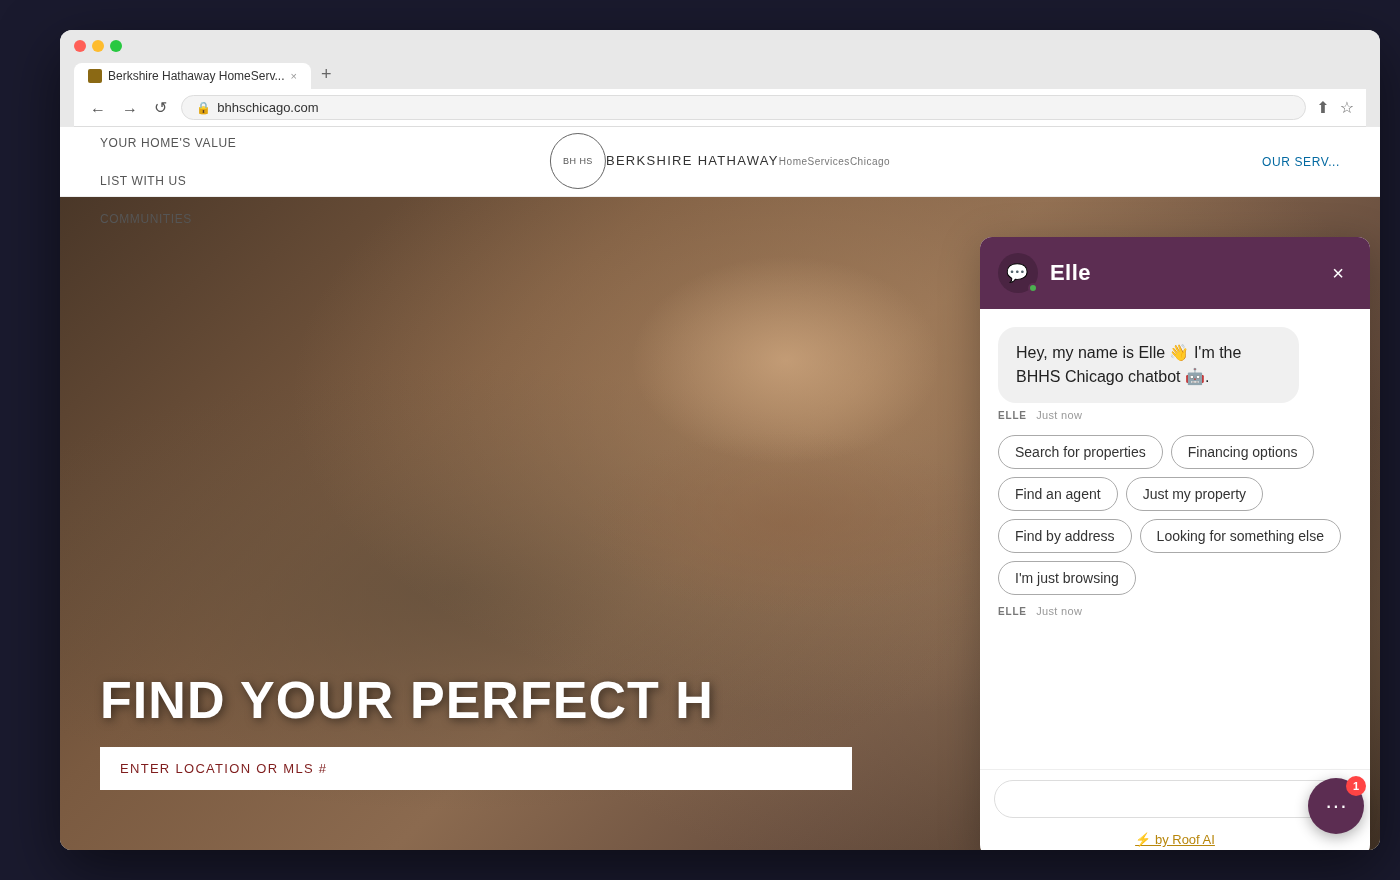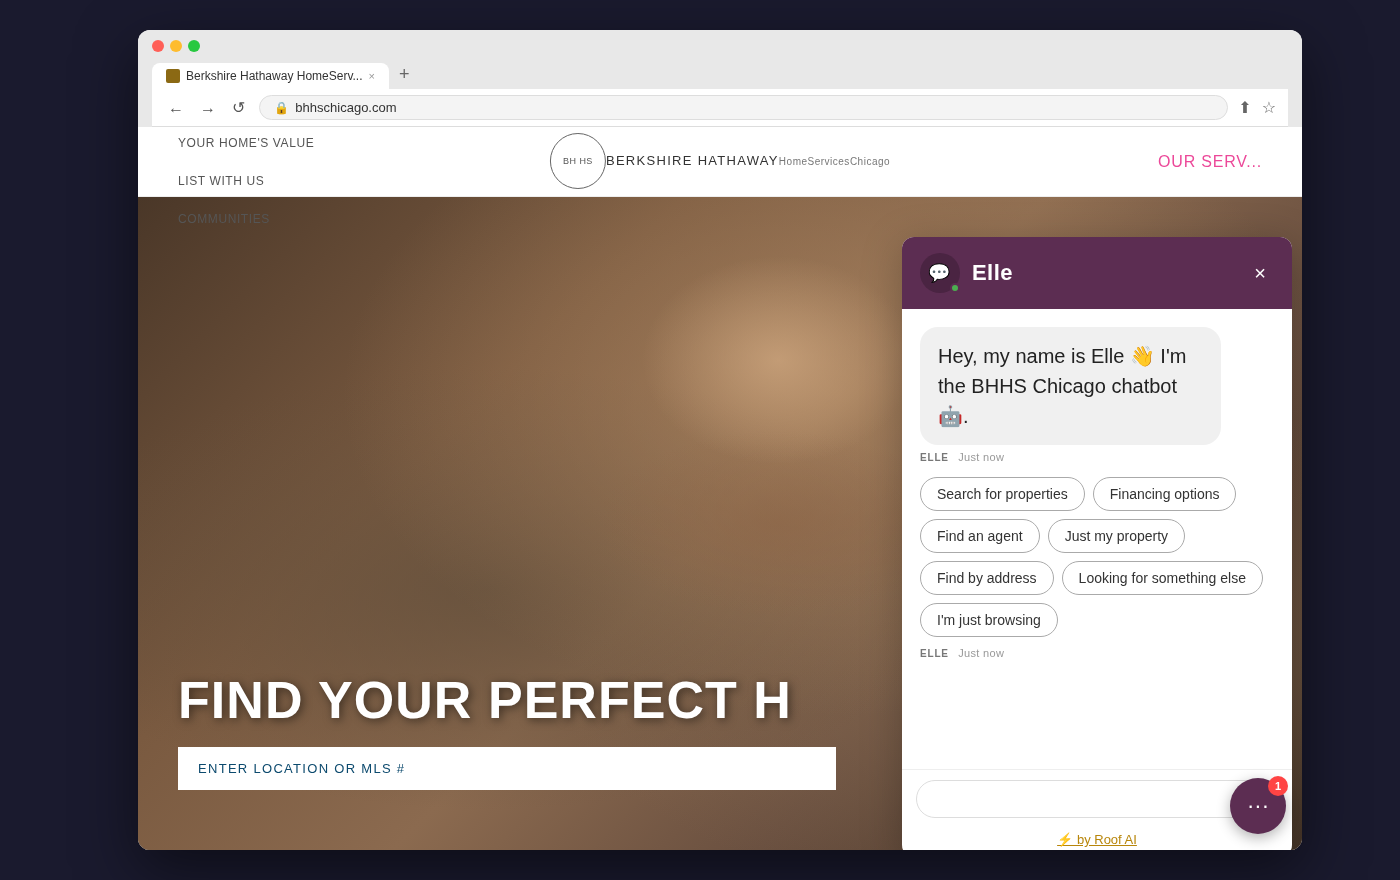--- a/index.html
+++ b/index.html
@@ -15,7 +15,7 @@
 
     
     .browser-window {
-      width: 1164px;
+      width: 1320px;
       height: 820px;
       background: #f0f0f0;
       border-radius: 12px;

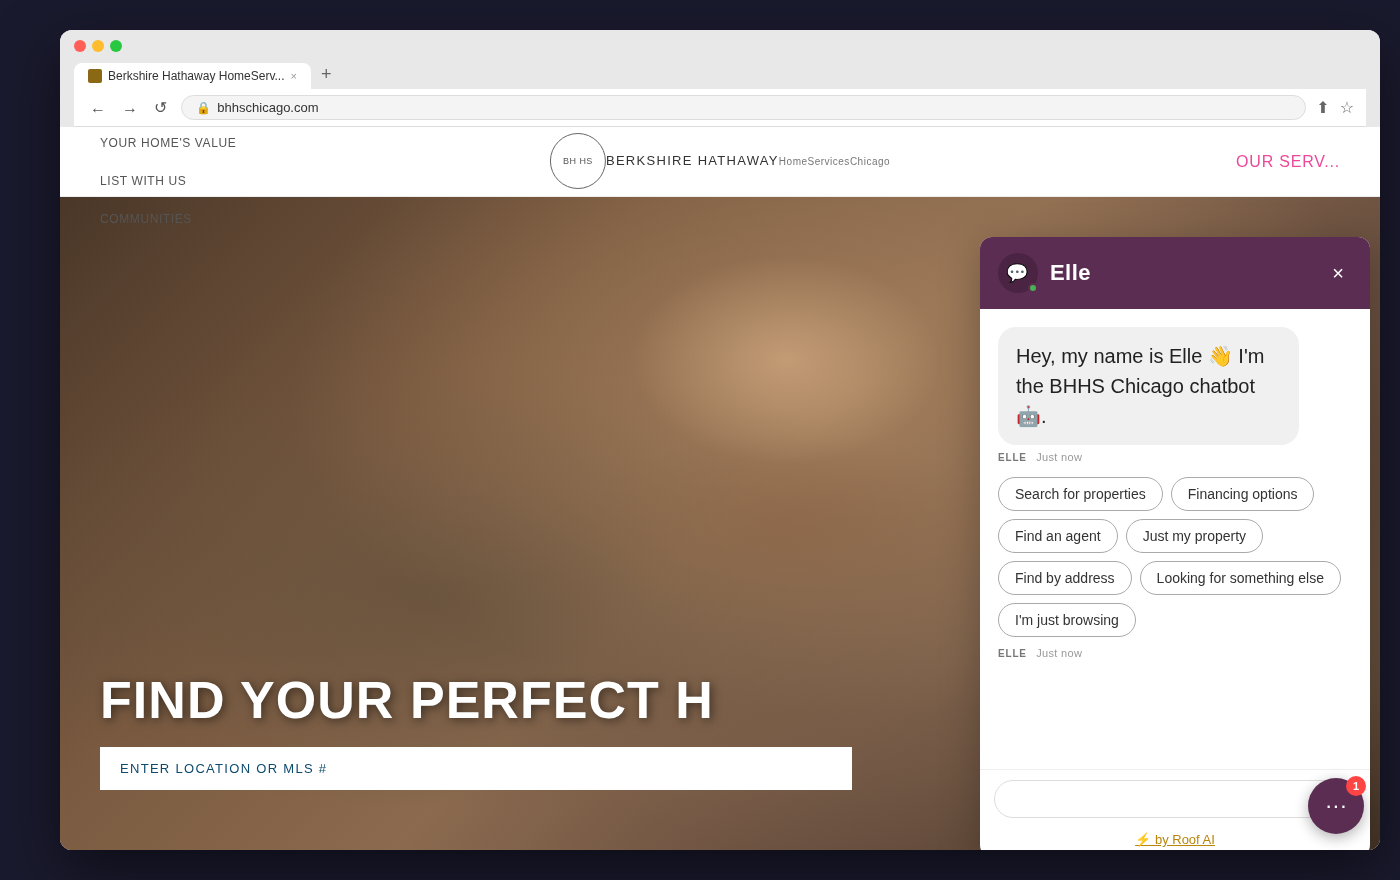--- a/index.html
+++ b/index.html
@@ -216,8 +216,8 @@
 
     .nav-right {
       margin-left: auto;
-      font-size: 16px;
-      color: #ec4899;
+      font-size: 12px;
+      color: #0369a1;
       text-transform: uppercase;
       letter-spacing: 0.05em;
     }

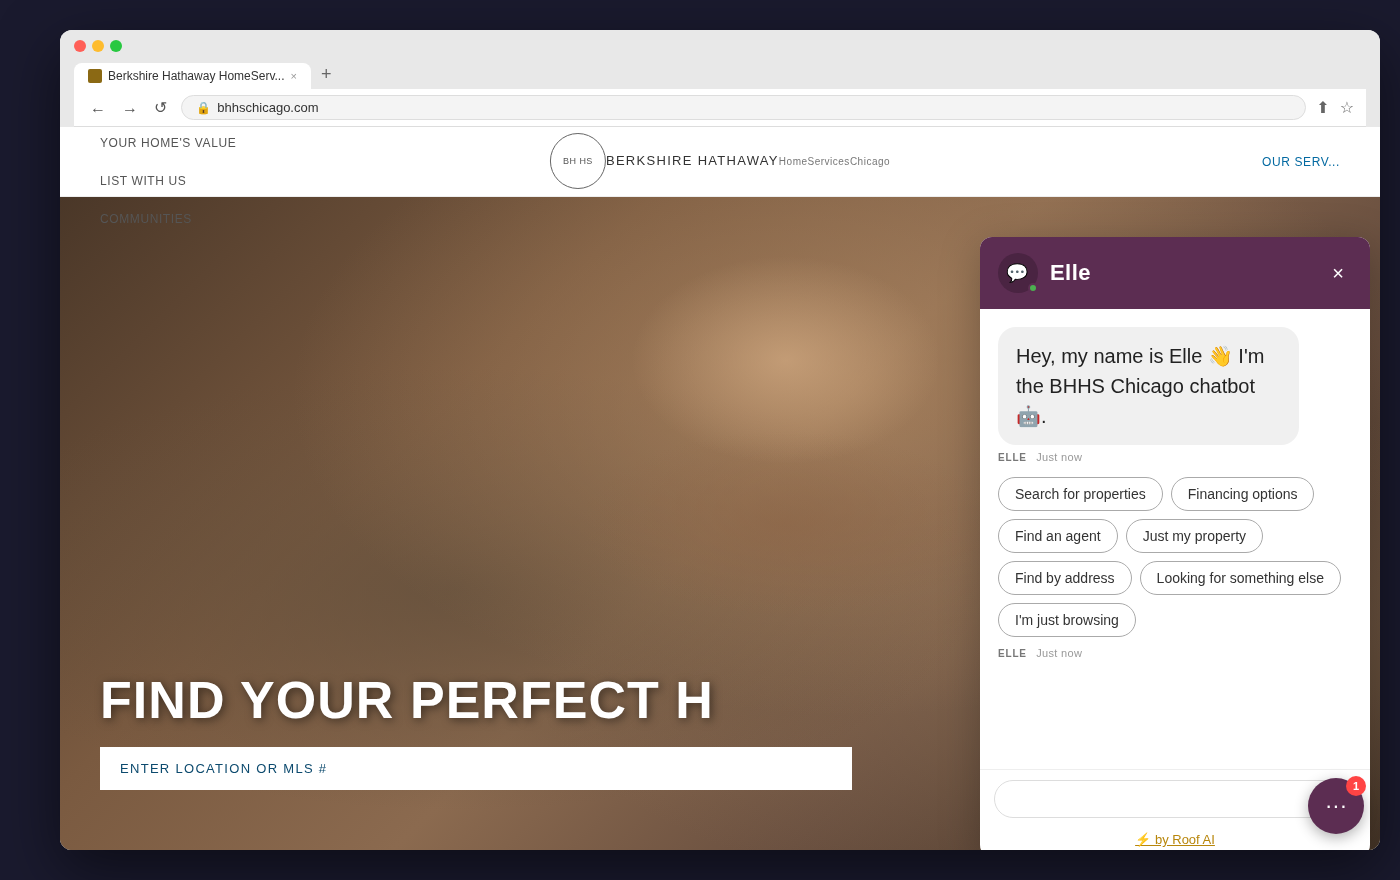--- a/index.html
+++ b/index.html
@@ -365,7 +365,7 @@
       background: #f0f0f0;
       border-radius: 18px;
       padding: 14px 18px;
-      font-size: 20px;
+      font-size: 16px;
       color: #222;
       line-height: 1.5;
       margin-bottom: 6px;

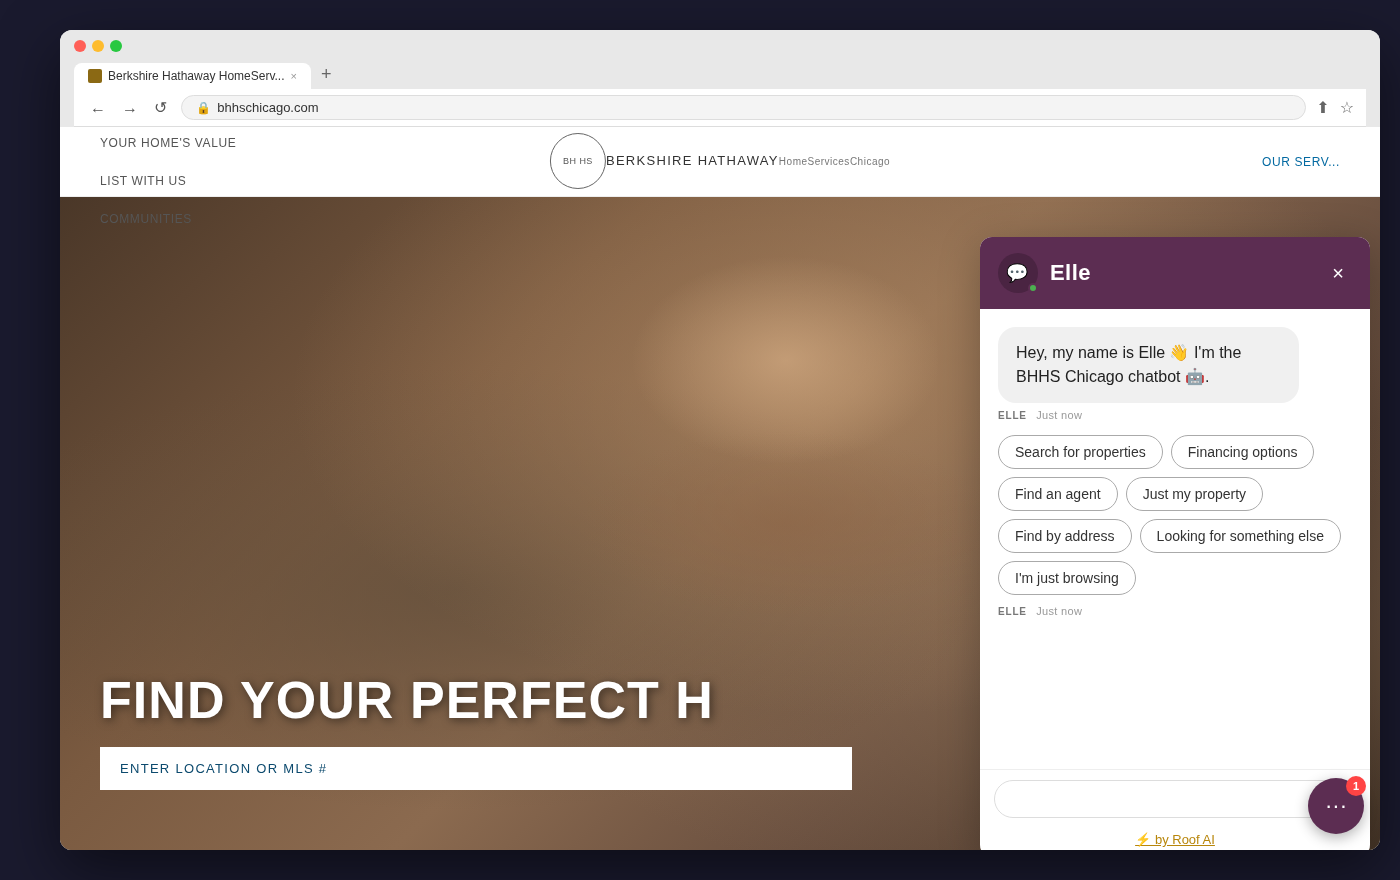--- a/index.html
+++ b/index.html
@@ -281,7 +281,7 @@
       background: white;
       padding: 14px 20px;
       font-size: 13px;
-      color: #0c4a6e;
+      color: #7f1d1d;
       letter-spacing: 0.1em;
       text-transform: uppercase;
     }

